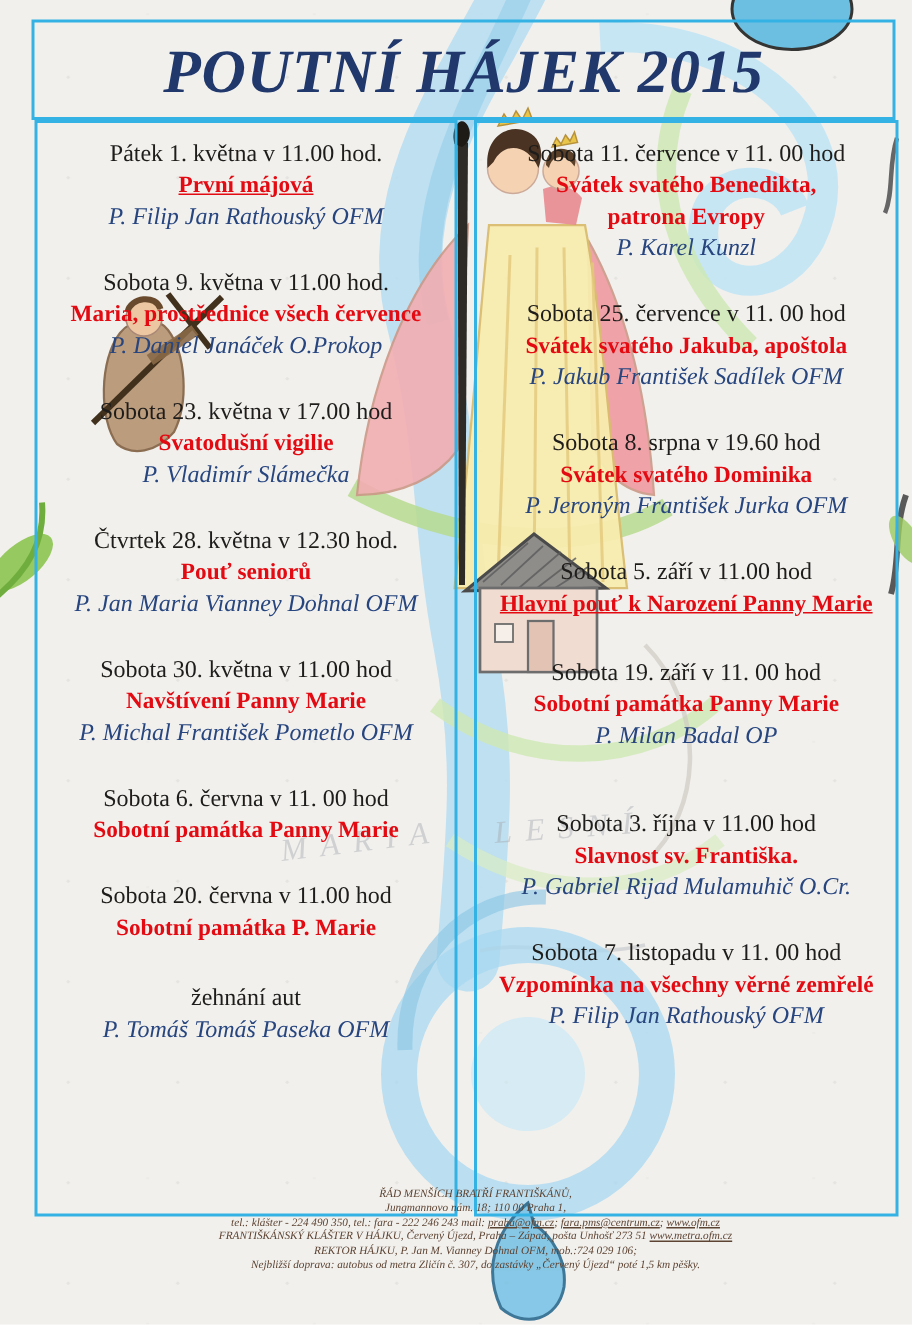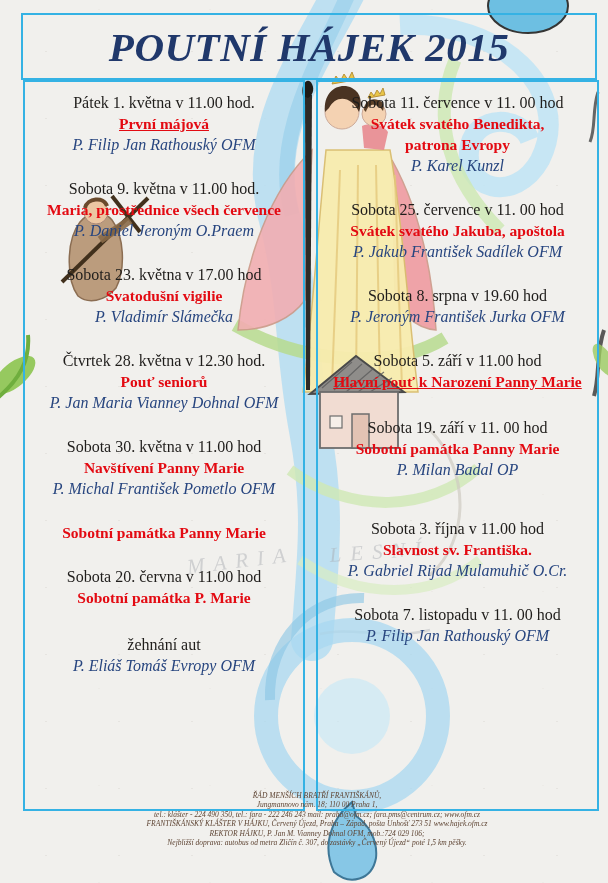--- a/index.html
+++ b/index.html
@@ -126,7 +126,7 @@
       <div class="event">
         <div class="date">Sobota 9. května v 11.00 hod.</div>
         <div class="etitle">Maria, prostřednice všech července</div>
-        <div class="priest">P. Daniel Jeroným O.Praem</div>
+        <div class="priest">P. Daniel Janáček O.Prokop</div>
       </div>
       <div class="event">
         <div class="date">Sobota 23. května v 17.00 hod</div>

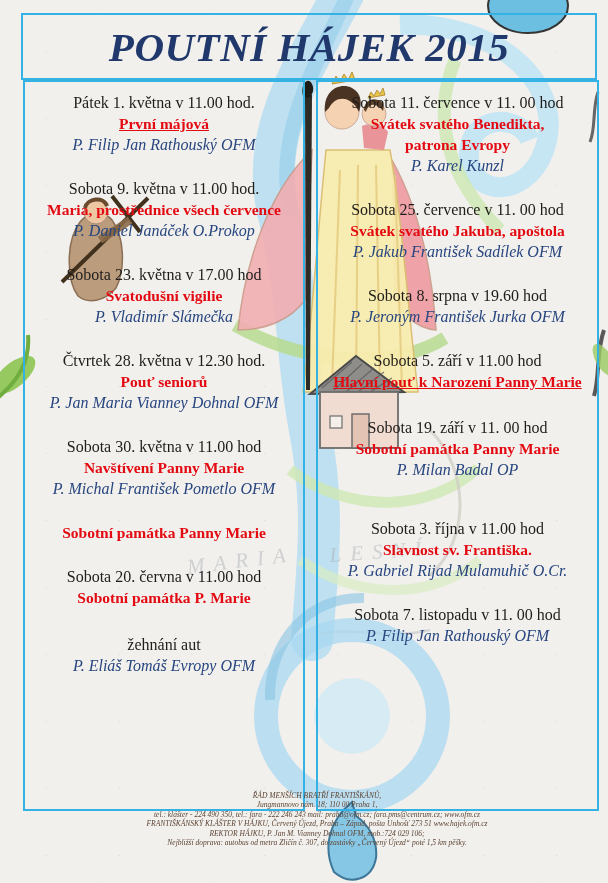--- a/index.html
+++ b/index.html
@@ -166,6 +166,7 @@
       </div>
       <div class="event">
         <div class="date">Sobota 8. srpna v 19.60 hod</div>
+        <div class="etitle">Svátek svatého Dominika</div>
         <div class="priest">P. Jeroným František Jurka OFM</div>
       </div>
       <div class="event">

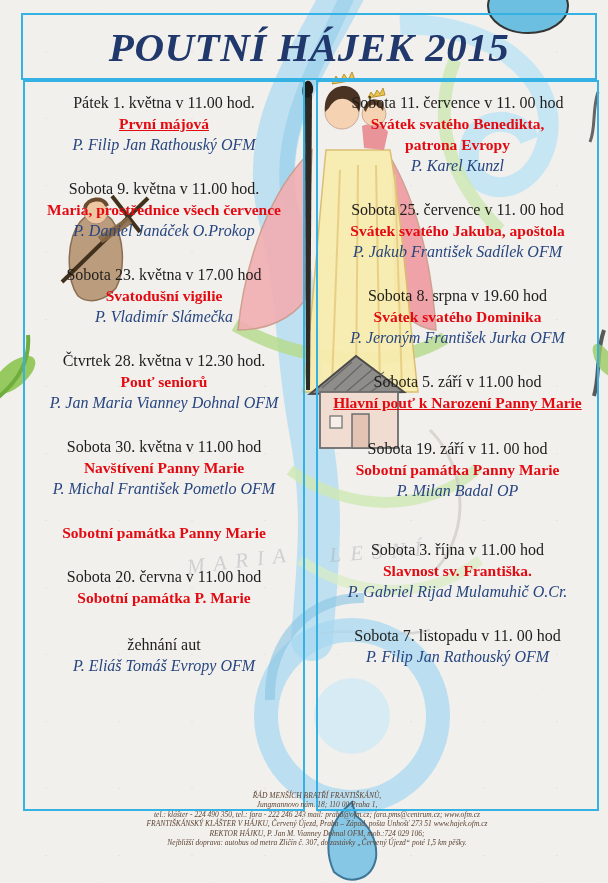--- a/index.html
+++ b/index.html
@@ -144,6 +144,7 @@
         <div class="priest">P. Michal František Pometlo OFM</div>
       </div>
       <div class="event">
+        <div class="date">Sobota 6. června v 11. 00 hod</div>
         <div class="etitle">Sobotní památka Panny Marie</div>
       </div>
       <div class="event">

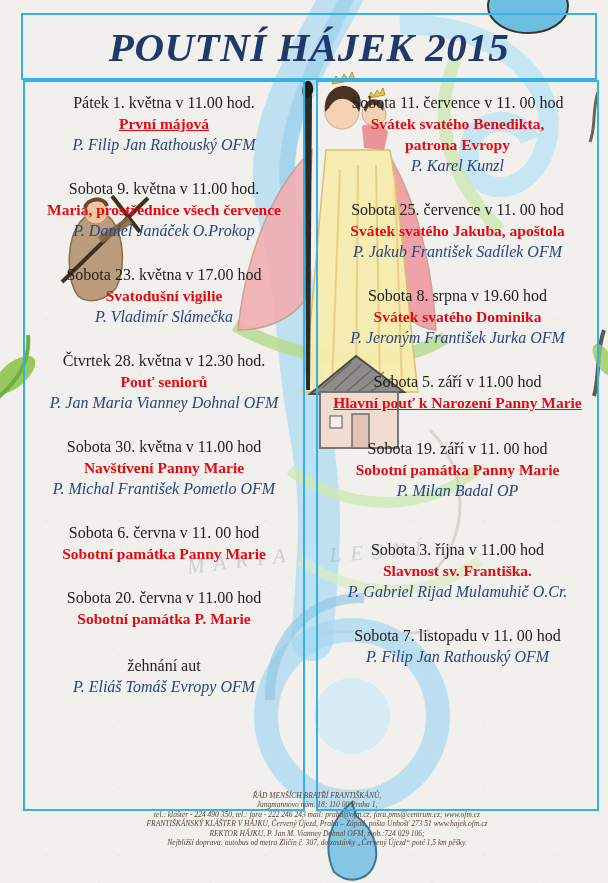--- a/index.html
+++ b/index.html
@@ -186,6 +186,7 @@
       </div>
       <div class="event">
         <div class="date">Sobota 7. listopadu v 11. 00 hod</div>
+        <div class="etitle">Vzpomínka na všechny věrné zemřelé</div>
         <div class="priest">P. Filip Jan Rathouský OFM</div>
       </div>
     </div>

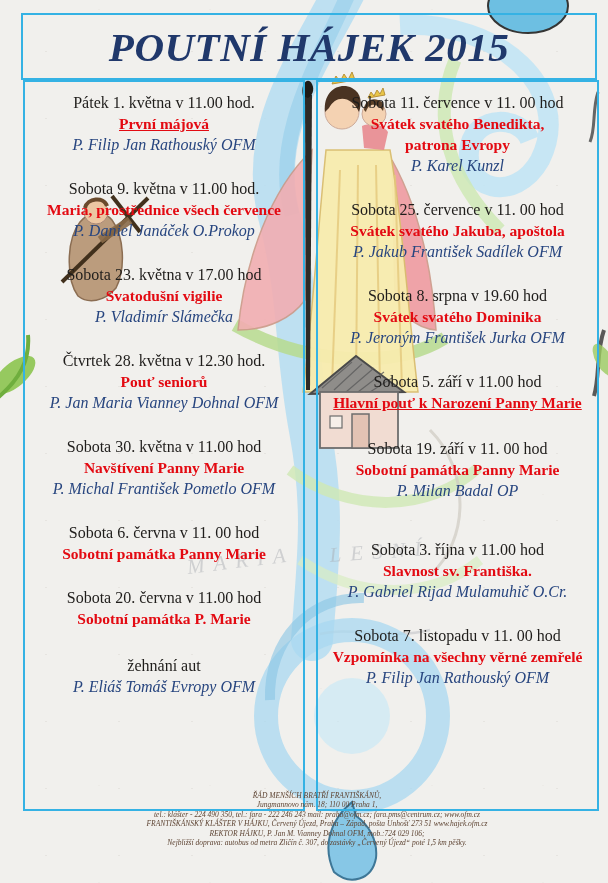--- a/index.html
+++ b/index.html
@@ -151,7 +151,7 @@
         <div class="date">Sobota 20. června v 11.00 hod</div>
         <div class="etitle">Sobotní památka P. Marie</div>
         <div class="note">žehnání aut</div>
-        <div class="priest">P. Eliáš Tomáš Evropy OFM</div>
+        <div class="priest">P. Tomáš Tomáš Paseka OFM</div>
       </div>
     </div>
   <div class="col col-right">

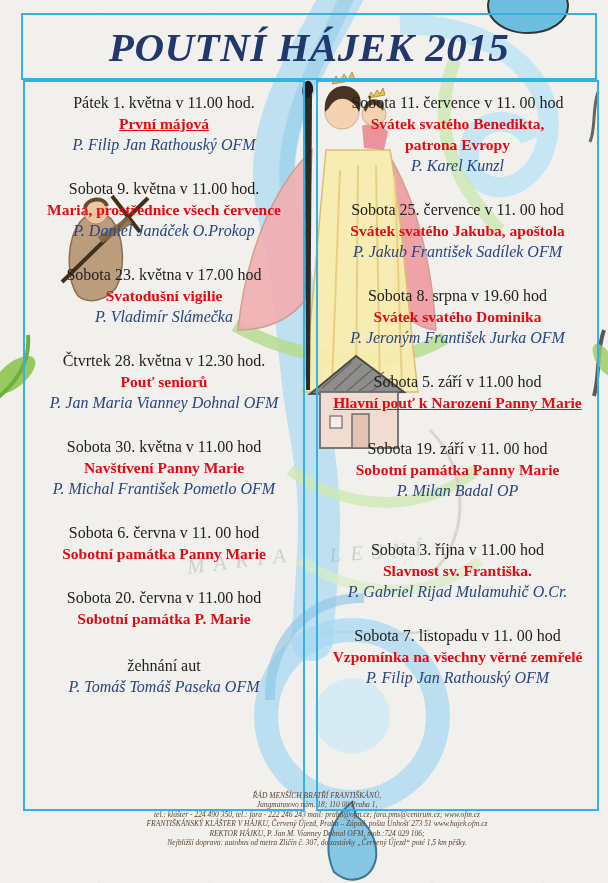--- a/index.html
+++ b/index.html
@@ -45,7 +45,7 @@
     text-align:center;font-size:7.5px;line-height:9.4px;
     font-style:italic;color:#5e4433;
   }
-  .flink{margin-top:28px;}
+  .flink{text-decoration:underline;margin-top:28px;}
   .pencil-word{fill:#a7aab0;opacity:0.45;font-size:21px;letter-spacing:9px;font-style:italic;font-family:"Liberation Serif",serif;}
 </style>
 </head>

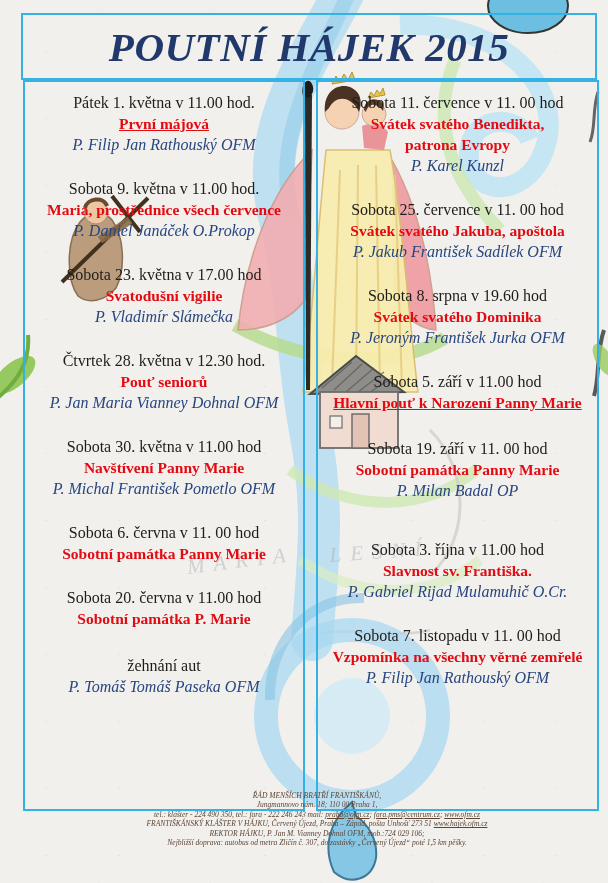--- a/index.html
+++ b/index.html
@@ -195,7 +195,7 @@
       <div class="fline"><span>ŘÁD MENŠÍCH BRATŘÍ FRANTIŠKÁNŮ,</span></div>
       <div class="fline"><span>Jungmannovo nám. 18; 110 00 Praha 1,</span></div>
       <div class="fline"><span>tel.: klášter - 224 490 350, tel.: fara - 222 246 243 mail: </span><span class="flink">praha@ofm.cz</span><span>; </span><span class="flink">fara.pms@centrum.cz</span><span>; </span><span class="flink">www.ofm.cz</span></div>
-      <div class="fline"><span>FRANTIŠKÁNSKÝ KLÁŠTER V HÁJKU, Červený Újezd, Praha – Západ, pošta Unhošť 273 51 </span><span class="flink">www.hajek.ofm.cz</span></div>
+      <div class="fline"><span>FRANTIŠKÁNSKÝ KLÁŠTER V HÁJKU, Červený Újezd, Praha – Západ, pošta Unhošť 273 51 </span><span class="flink">www.metra.ofm.cz</span></div>
       <div class="fline"><span>REKTOR HÁJKU, P. Jan M. Vianney Dohnal OFM, mob.:724 029 106;</span></div>
       <div class="fline"><span>Nejbližší doprava: autobus od metra Zličín č. 307, do zastávky „Červený Újezd“ poté 1,5 km pěšky.</span></div>
     </div>

